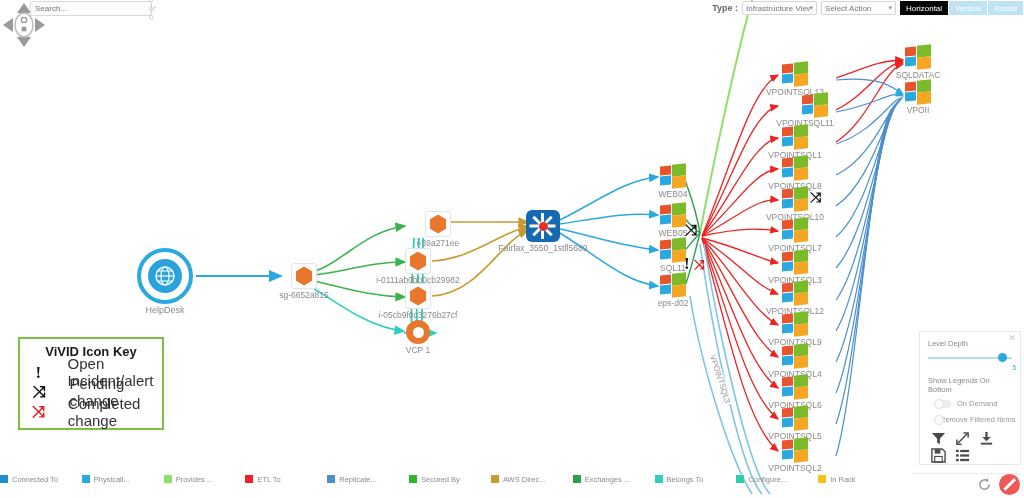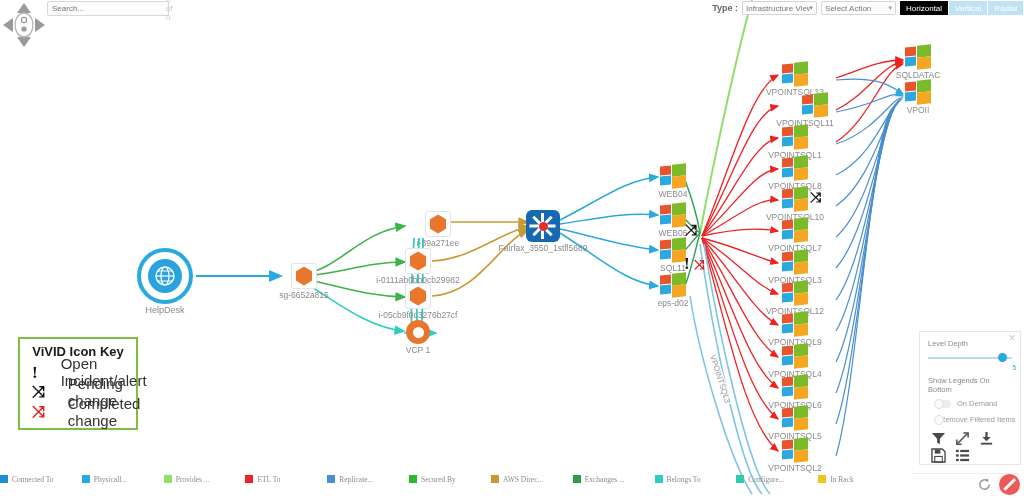--- a/index.html
+++ b/index.html
@@ -23,7 +23,7 @@
 
   
   .search-box {
-    position:absolute; left:47px; top:1px; width:122px; height:15px;
+    position:absolute; left:30px; top:1px; width:122px; height:15px;
     border:1px solid #d8d8d8; background:#fcfcfc; border-radius:2px;
     display:flex; align-items:center; padding:0 4px;
   }

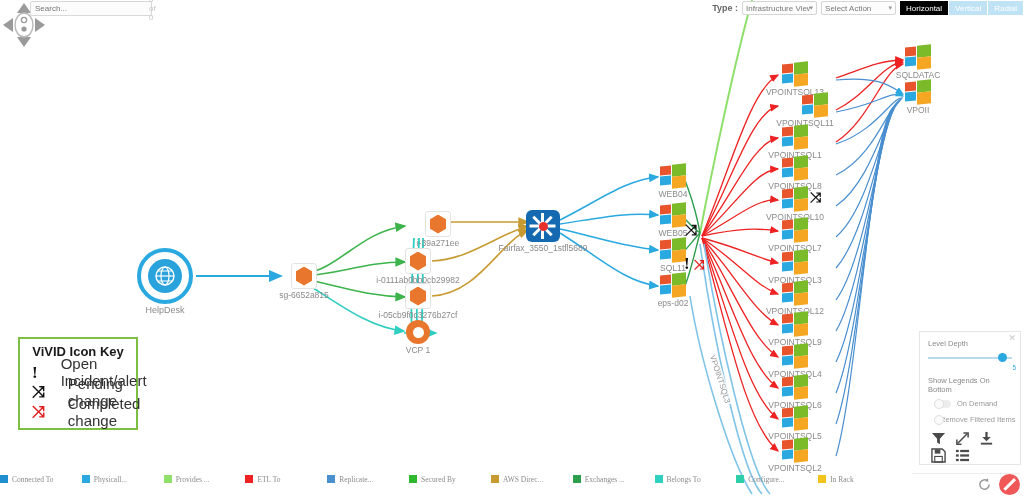--- a/index.html
+++ b/index.html
@@ -103,7 +103,7 @@
 
   
   .keybox {
-    position:absolute; left:18px; top:337px; width:120px;
+    position:absolute; left:18px; top:337px; width:146px;
     border:2px solid #7dbf43; background:#fff; padding:5px 6px 6px 6px;
   }
   .keybox h3 { margin:0 0 3px 0; text-align:center; font-size:13px; color:#1a1a1a; }

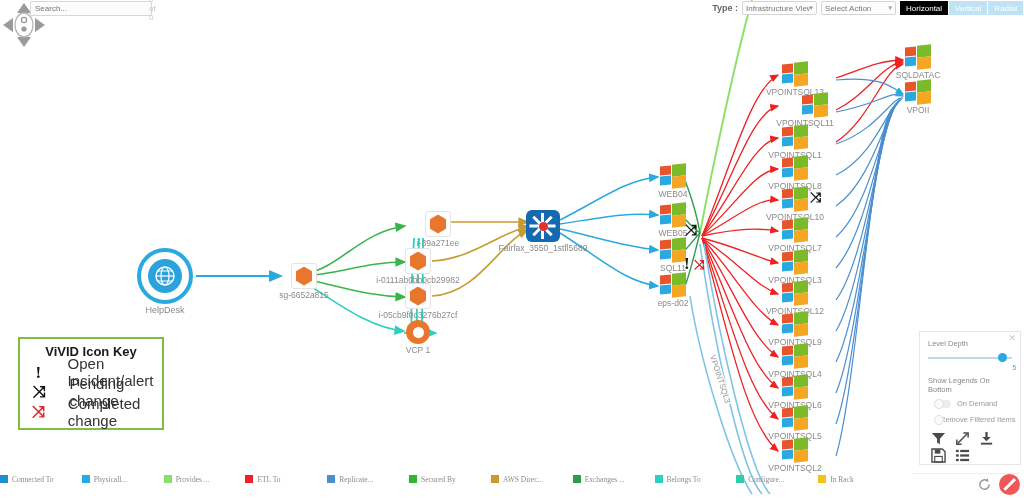--- a/index.html
+++ b/index.html
@@ -116,7 +116,7 @@
     position:absolute; left:0; bottom:12px; width:900px; height:14px;
     display:flex; align-items:center;
   }
-  .leg-item { display:flex; align-items:center; gap:4px; width:100px;font-family:Liberation Serif, serif; }
+  .leg-item { display:flex; align-items:center; gap:4px; width:100px; }
   .leg-sw { width:8px; height:8px; display:block; }
   .leg-tx { font-size:7.5px; color:#8b8b8b; white-space:nowrap; }
 

